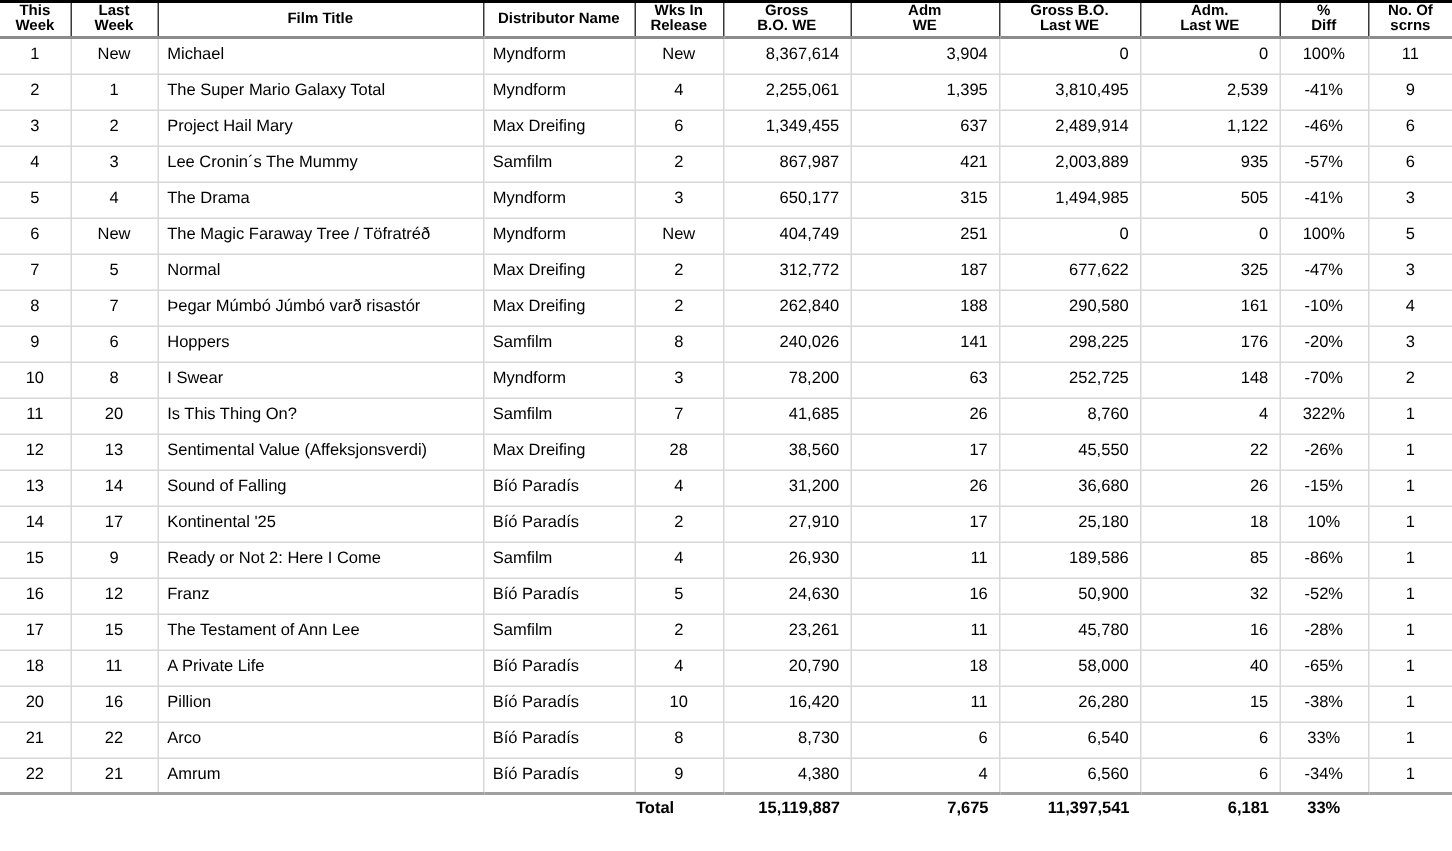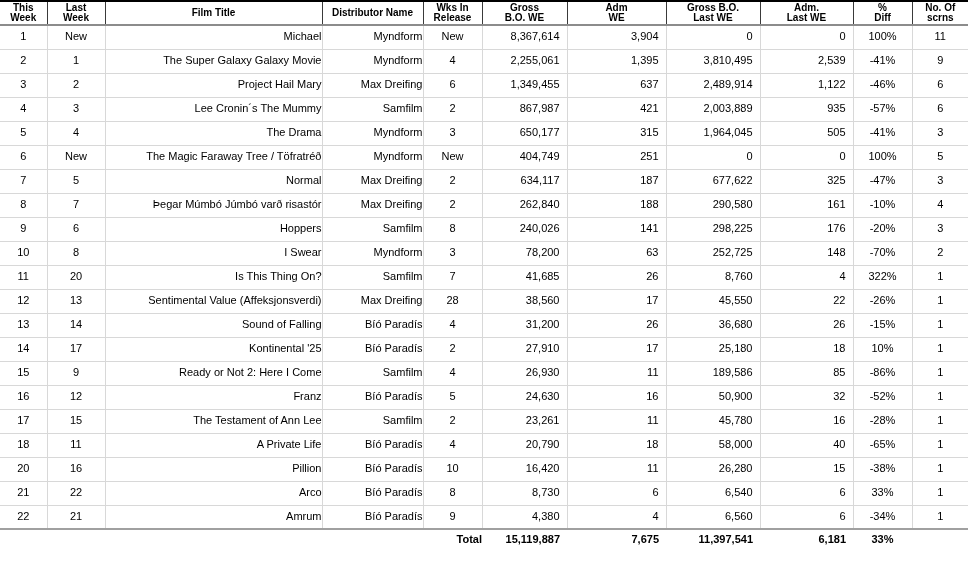--- a/index.html
+++ b/index.html
@@ -50,7 +50,7 @@
   }
   td:last-child { border-right: none; }
 
-  .al-l { text-align: right;  padding-left: 6px; }
+  .al-l { text-align: left;  padding-left: 6px; }
   .al-c { text-align: center; }
   .al-r { text-align: right; padding-right: 7px; }
 

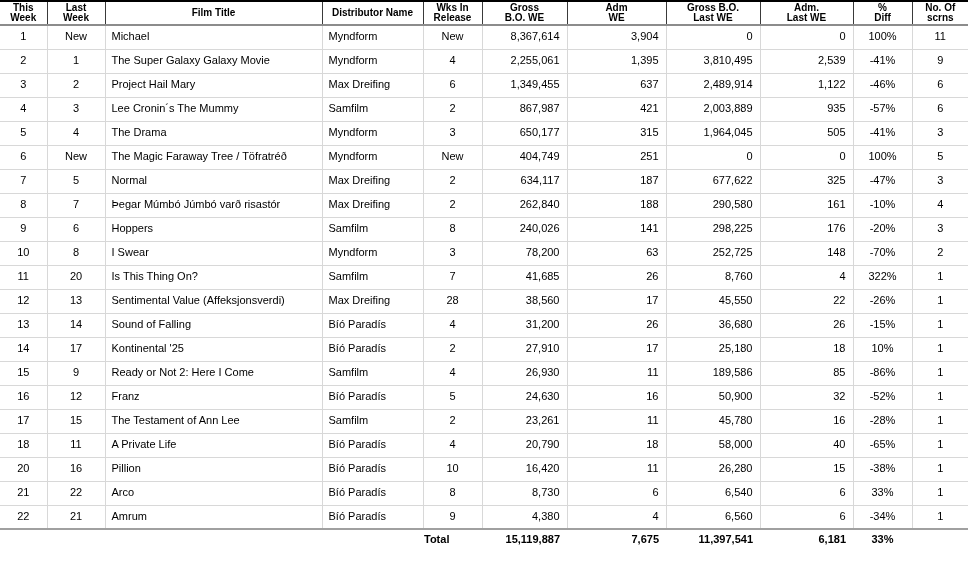--- a/index.html
+++ b/index.html
@@ -121,7 +121,7 @@
         <tr>
           <td class="al-c">2</td>
           <td class="al-c">1</td>
-          <td class="al-l">The Super Galaxy Galaxy Movie</td>
+          <td class="al-l">The Super Mario Galaxy Total</td>
           <td class="al-l">Myndform</td>
           <td class="al-c">4</td>
           <td class="al-r">2,255,061</td>

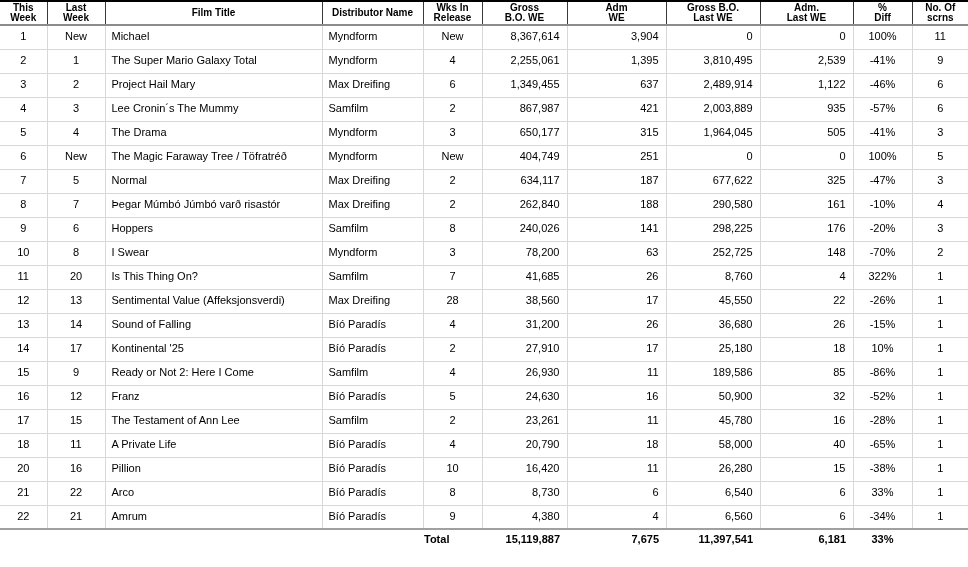--- a/index.html
+++ b/index.html
@@ -165,7 +165,7 @@
           <td class="al-c">3</td>
           <td class="al-r">650,177</td>
           <td class="al-r">315</td>
-          <td class="al-r">1,964,045</td>
+          <td class="al-r">1,494,985</td>
           <td class="al-r">505</td>
           <td class="al-c">-41%</td>
           <td class="al-c">3</td>

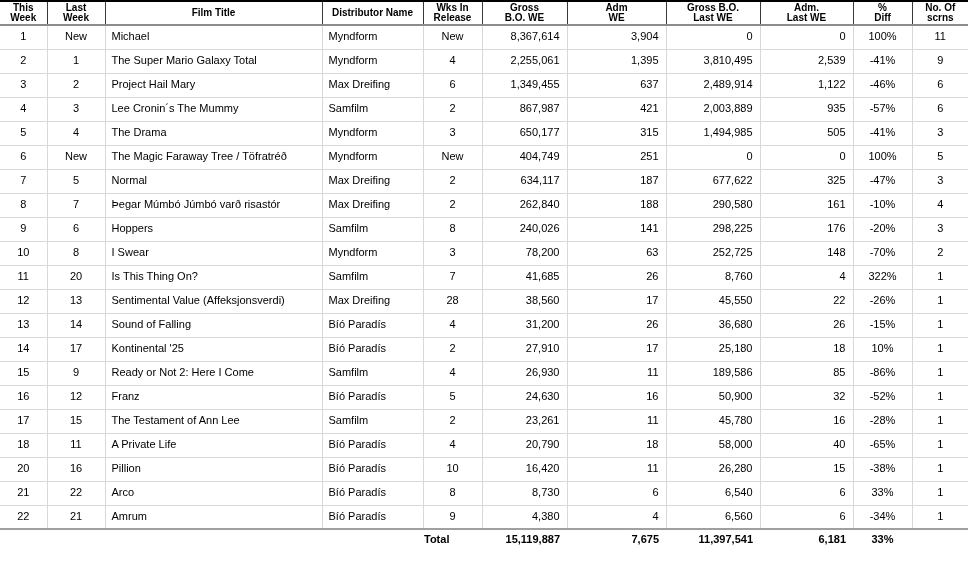--- a/index.html
+++ b/index.html
@@ -189,7 +189,7 @@
           <td class="al-l">Normal</td>
           <td class="al-l">Max Dreifing</td>
           <td class="al-c">2</td>
-          <td class="al-r">634,117</td>
+          <td class="al-r">312,772</td>
           <td class="al-r">187</td>
           <td class="al-r">677,622</td>
           <td class="al-r">325</td>

